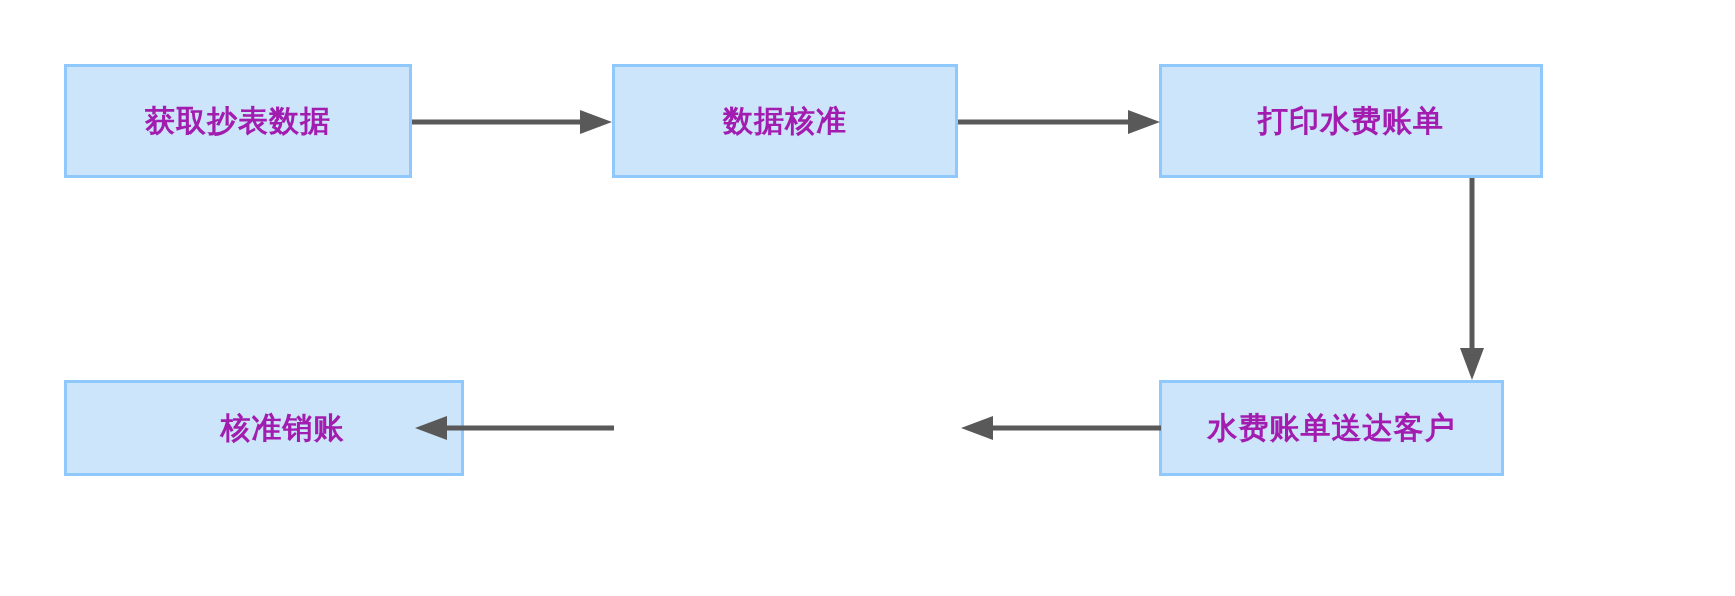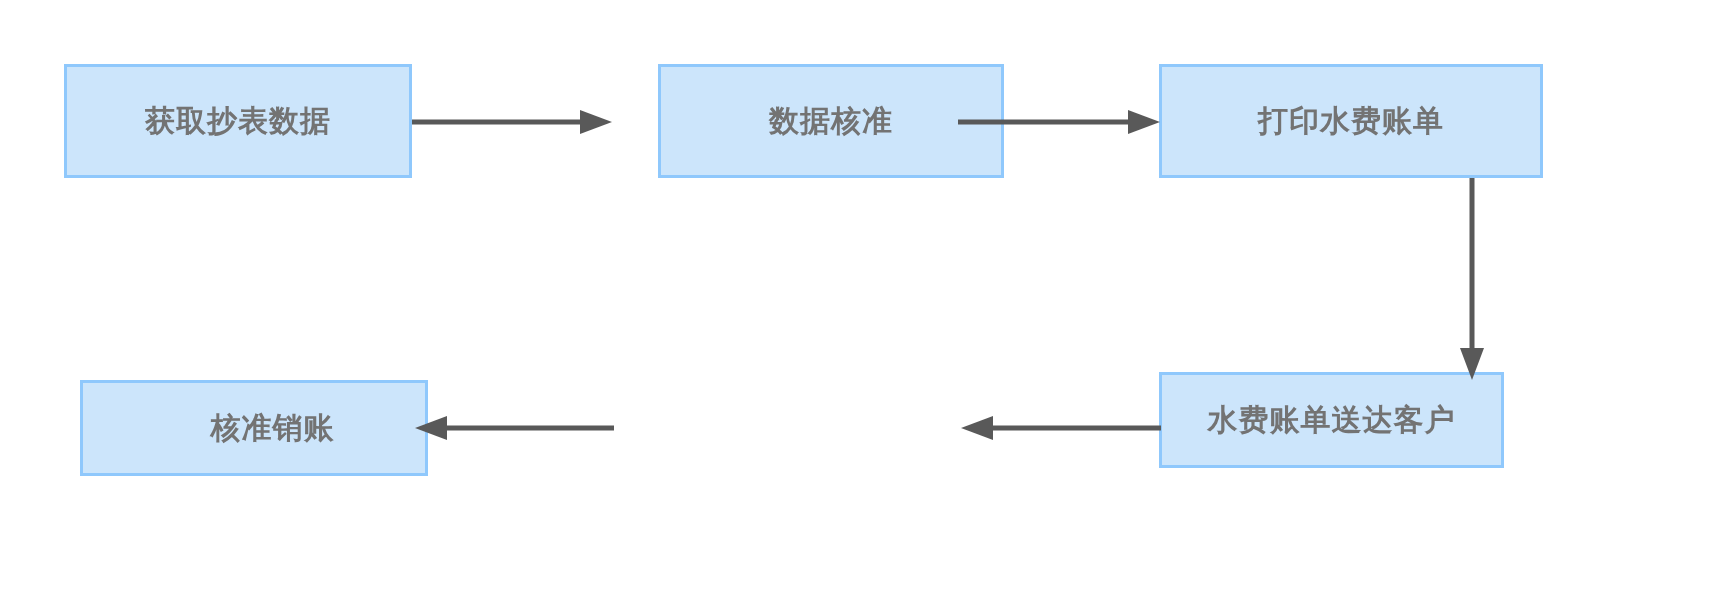--- a/index.html
+++ b/index.html
@@ -31,7 +31,7 @@
   .node-label {
     font-size: 30px;
     font-weight: bold;
-    color: #737373;
+    color: #a21caf;
     letter-spacing: 1px;
     white-space: nowrap;
     line-height: 1.2;

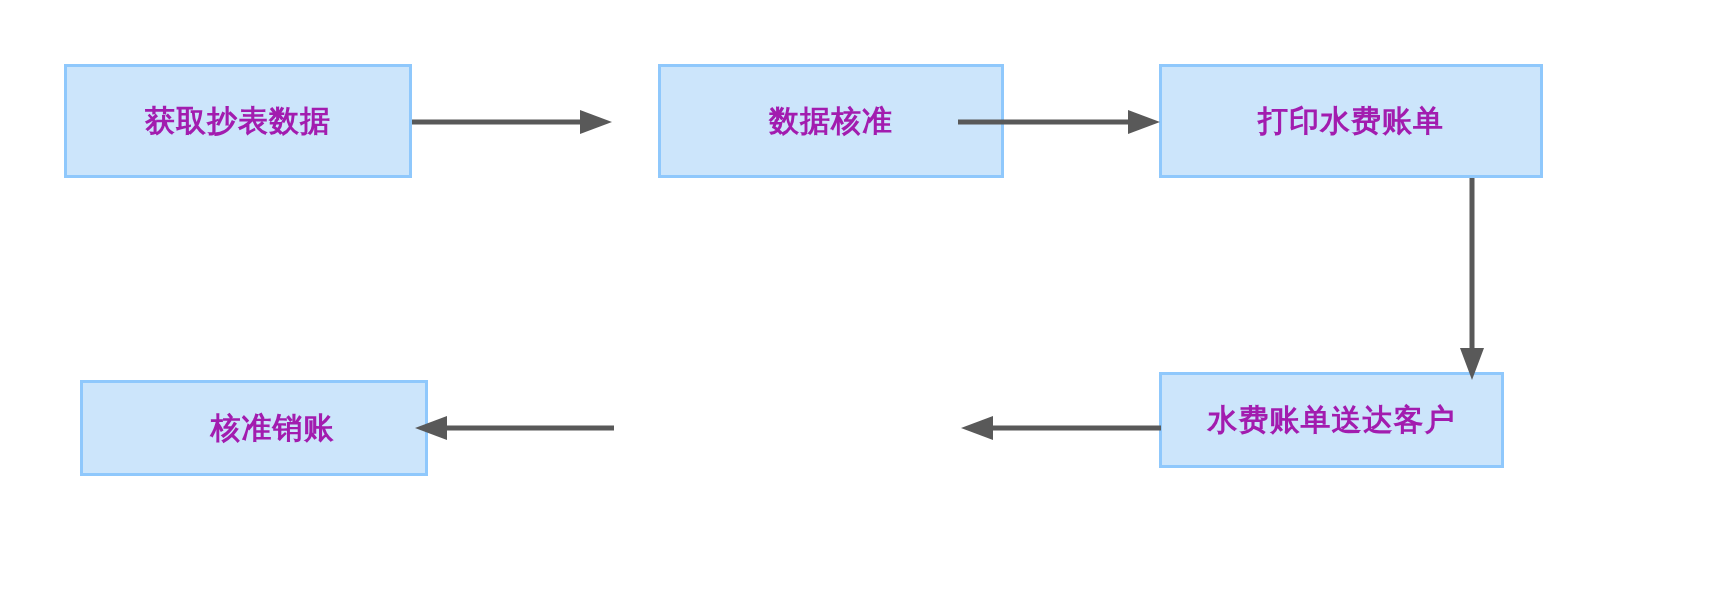--- a/index.html
+++ b/index.html
@@ -38,7 +38,7 @@
   }
   
   #node-read    { left: 64px;   top: 64px;  width: 348px; height: 114px; }
-  #node-verify  { left: 612px;  top: 64px;  width: 346px; height: 114px; margin-left: 46px; }
+  #node-verify  { left: 612px;  top: 64px;  width: 346px; height: 114px; }
   #node-print   { left: 1159px; top: 64px;  width: 384px; height: 114px; }
   #node-deliver { left: 1159px; top: 372px; width: 345px; height: 96px; align-items: center;  }
   #node-pay     { left: 612px;  top: 380px; width: 346px; height: 96px;  }

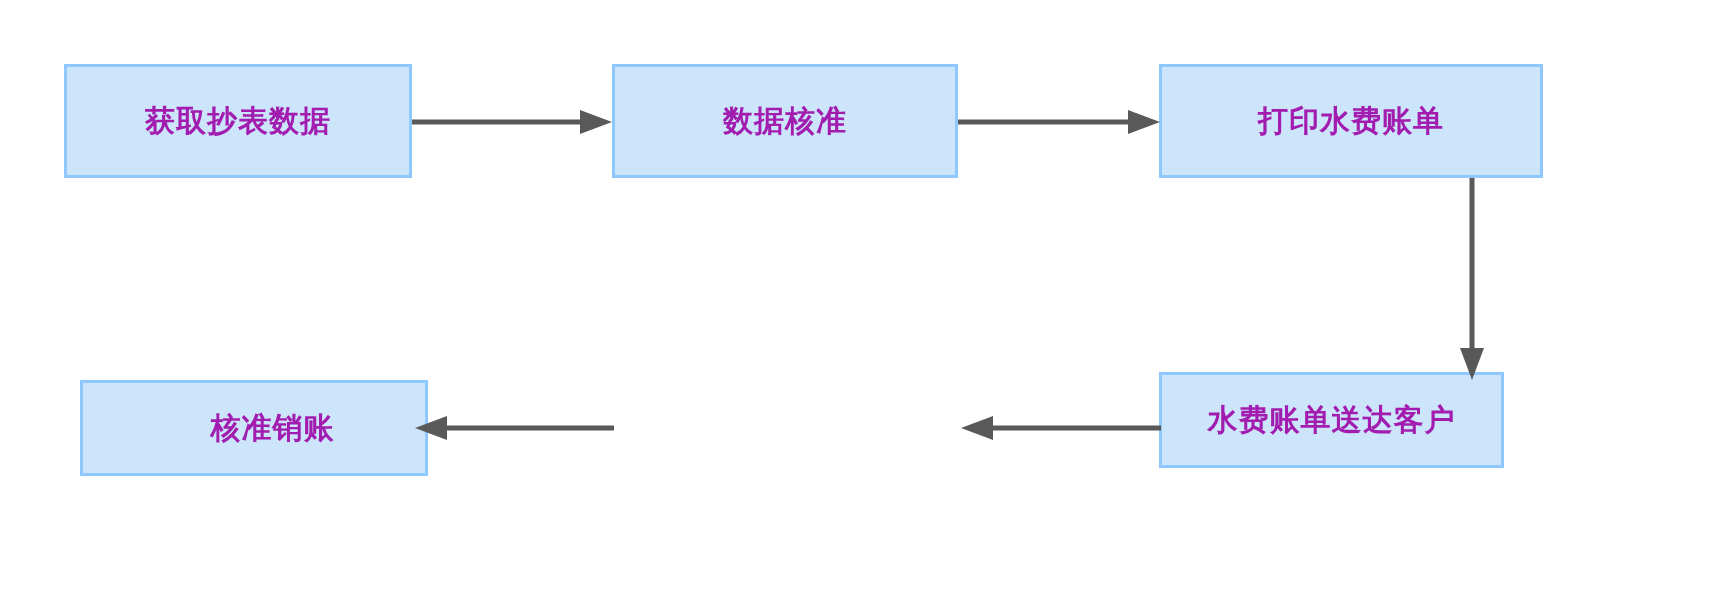--- a/index.html
+++ b/index.html
@@ -42,7 +42,7 @@
   #node-print   { left: 1159px; top: 64px;  width: 384px; height: 114px; }
   #node-deliver { left: 1159px; top: 372px; width: 345px; height: 96px; align-items: center;  }
   #node-pay     { left: 612px;  top: 380px; width: 346px; height: 96px;  }
-  #node-settle  { left: 80px;   top: 380px; width: 348px; height: 96px; padding-left: 37px;  }
+  #node-settle  { left: 64px;   top: 380px; width: 400px; height: 96px; padding-left: 37px;  }
 
   .edge { position: absolute; }
   .edge svg { display: block; overflow: visible; }

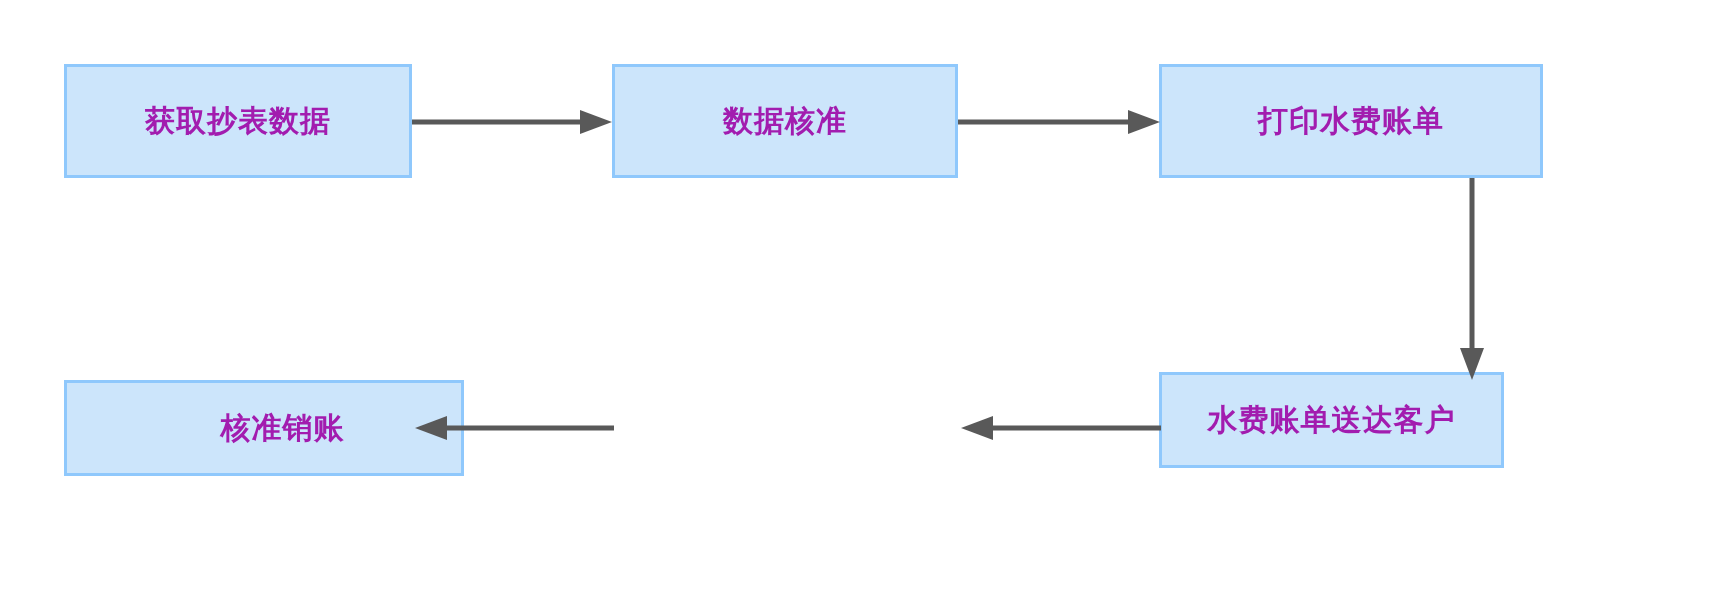--- a/index.html
+++ b/index.html
@@ -40,7 +40,7 @@
   #node-read    { left: 64px;   top: 64px;  width: 348px; height: 114px; }
   #node-verify  { left: 612px;  top: 64px;  width: 346px; height: 114px; }
   #node-print   { left: 1159px; top: 64px;  width: 384px; height: 114px; }
-  #node-deliver { left: 1159px; top: 372px; width: 345px; height: 96px; align-items: center;  }
+  #node-deliver { left: 1159px; top: 380px; width: 345px; height: 96px; align-items: center;  }
   #node-pay     { left: 612px;  top: 380px; width: 346px; height: 96px;  }
   #node-settle  { left: 64px;   top: 380px; width: 400px; height: 96px; padding-left: 37px;  }
 

